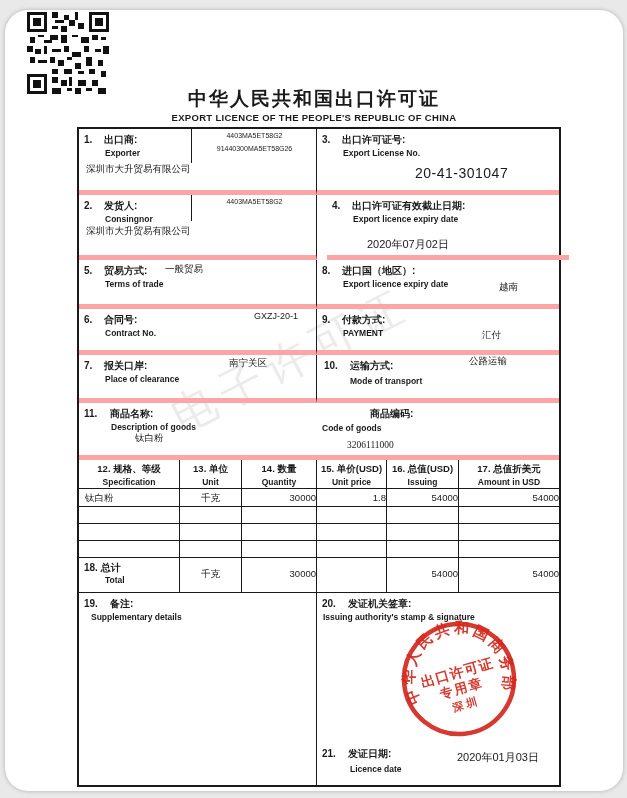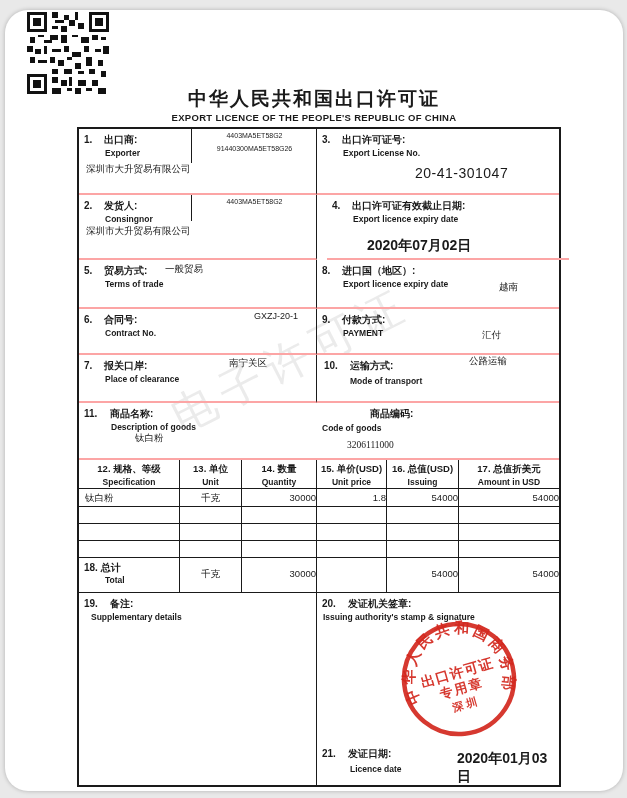--- a/index.html
+++ b/index.html
@@ -13,7 +13,7 @@
   .doc-subtitle{position:absolute;left:0;top:102px;width:618px;text-align:center;
                 font-size:9.5px;font-weight:bold;letter-spacing:0.3px;}
   .tbl{position:absolute;left:72px;top:117px;width:480px;height:656px;border:2px solid #1a1a1a;}
-  .cell{position:absolute;box-sizing:border-box;border-right:1px solid #1a1a1a;border-bottom:2px solid #fca5a5;}
+  .cell{position:absolute;box-sizing:border-box;border-right:1px solid #1a1a1a;border-bottom:5px solid #fca5a5;}
   .cell.last{border-right:none;}
   .cell.bottomless{border-bottom:none;}
   .lbl{position:absolute;left:5px;top:4px;font-weight:bold;font-size:10px;white-space:nowrap;}

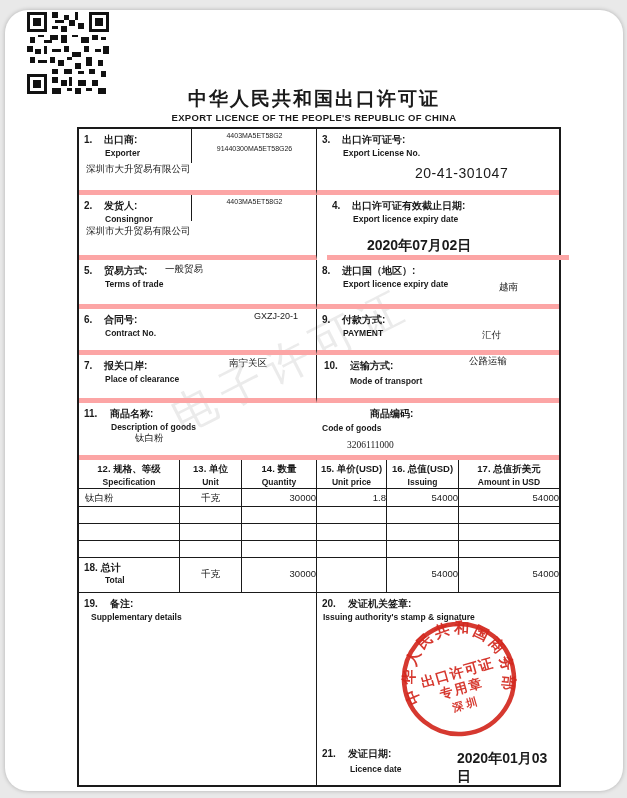--- a/index.html
+++ b/index.html
@@ -23,7 +23,7 @@
   .code{font-size:7px;color:#222;text-align:center;white-space:nowrap;}
   .codes-box{position:absolute;box-sizing:border-box;border-left:1px solid #1a1a1a;padding-top:3px;}
   .lic-no{position:absolute;font-size:14px;letter-spacing:0.5px;font-weight:normal;}
-  .date-val{position:absolute;font-size:14px;font-weight:bold;}
+  .date-val{position:absolute;font-size:11px;font-weight:normal;}
   .gh{position:absolute;box-sizing:border-box;border-right:1px solid #1a1a1a;border-bottom:1px solid #1a1a1a;text-align:center;}
   .gh .zh{font-weight:bold;font-size:9.5px;margin-top:3px;}
   .gh .en{font-weight:bold;font-size:8.5px;margin-top:1px;}

